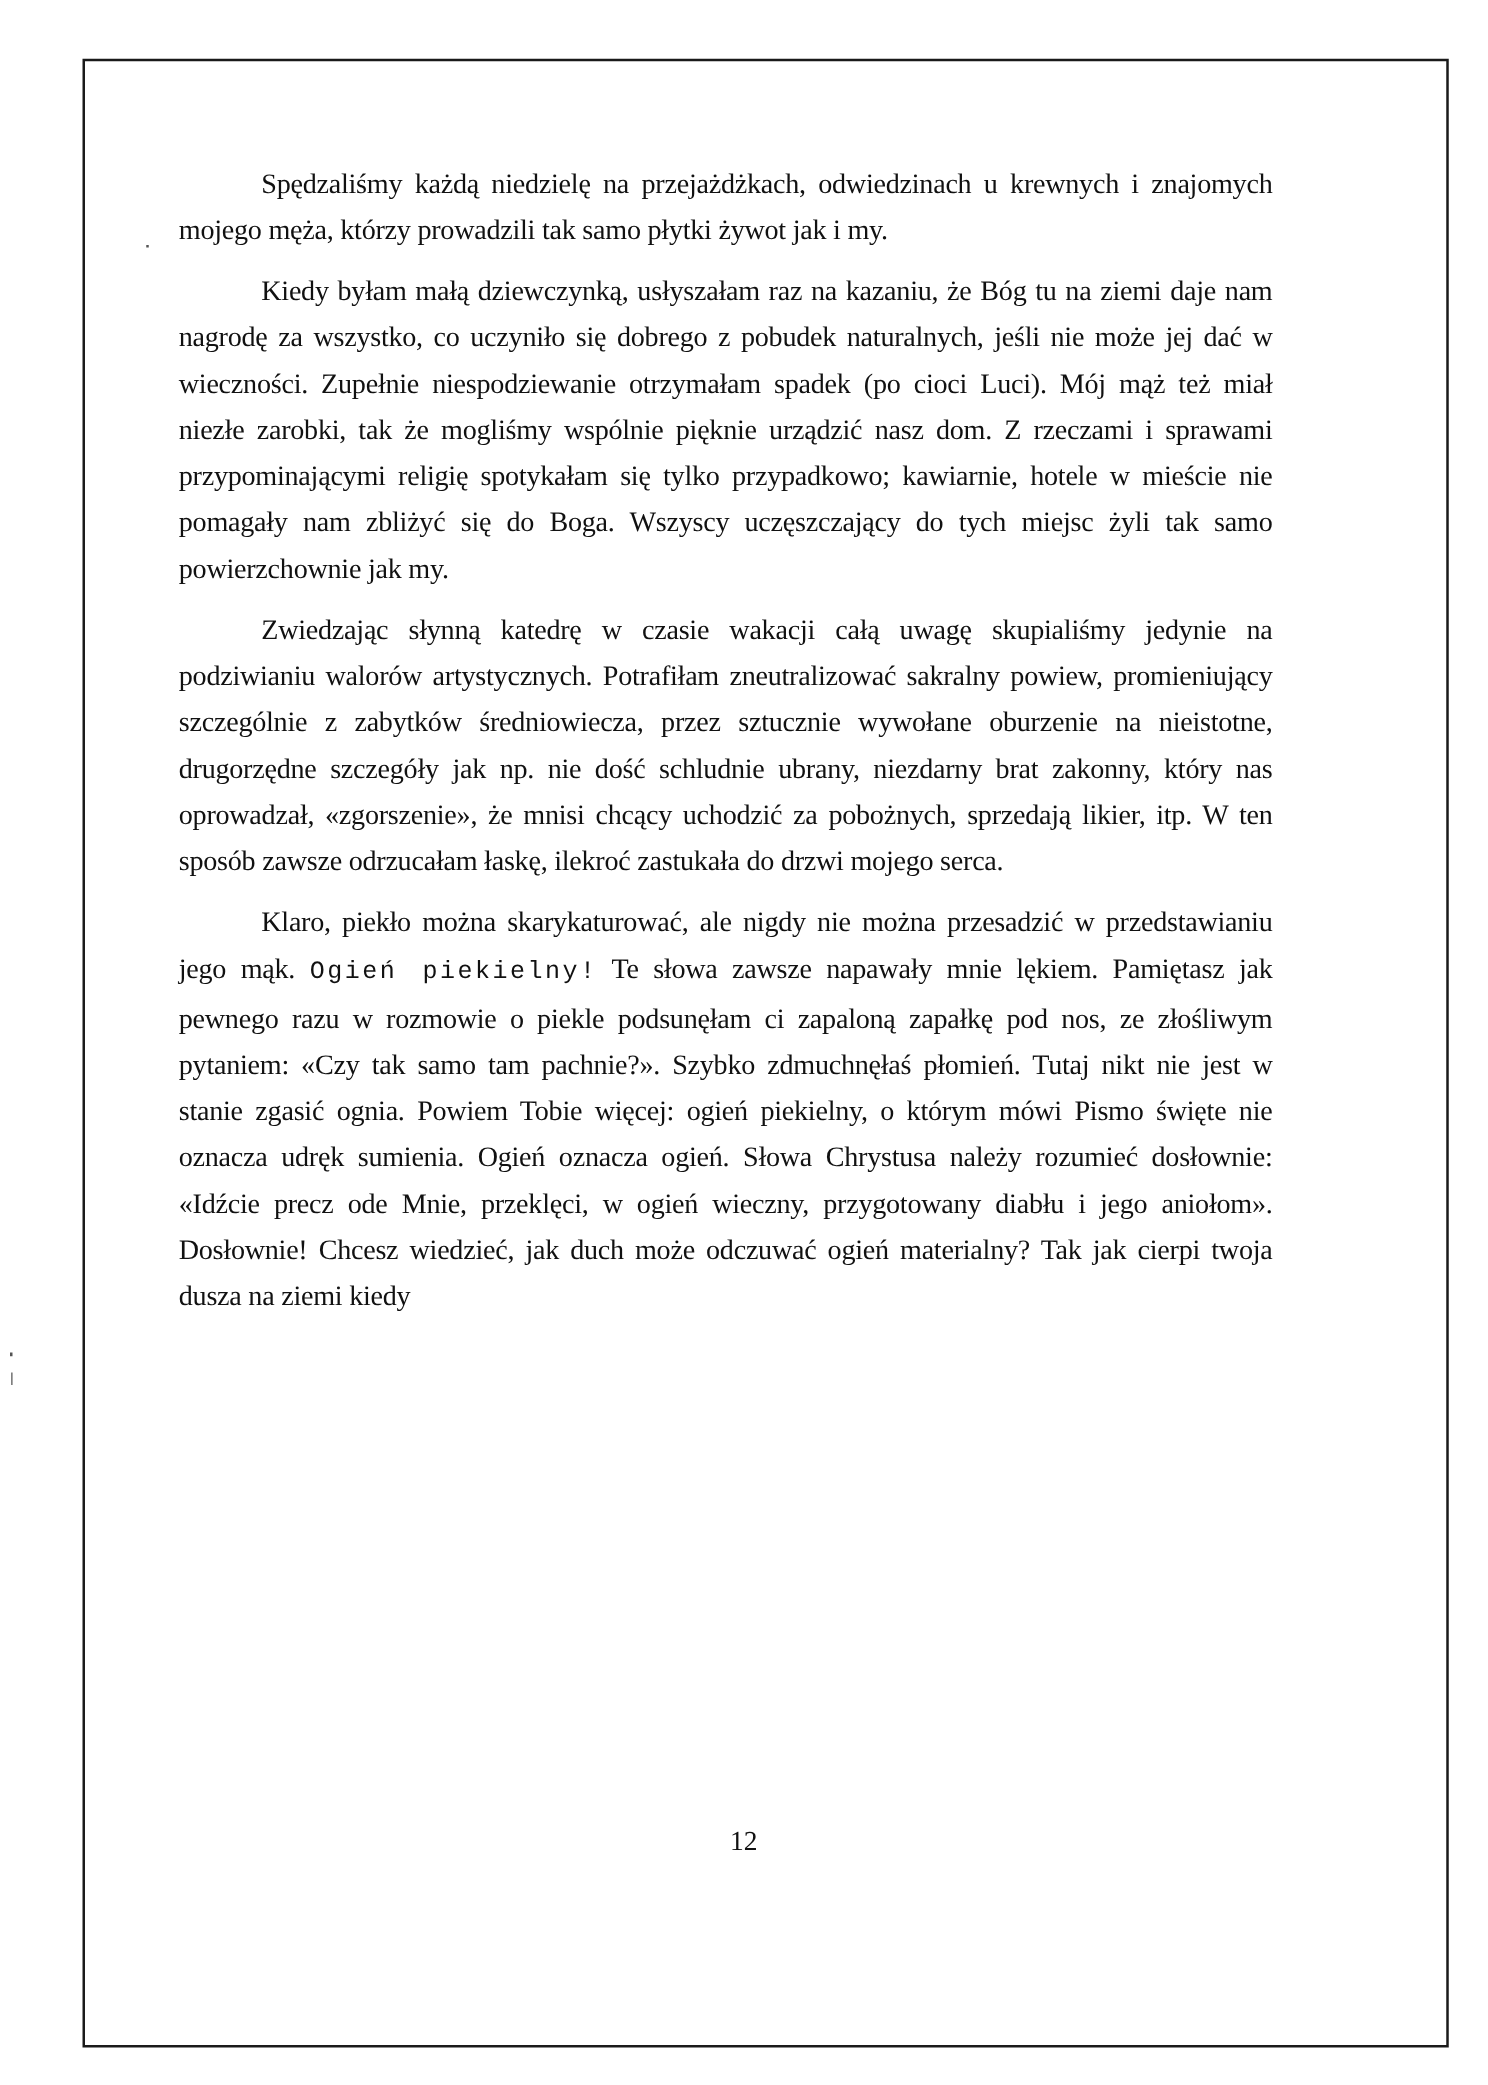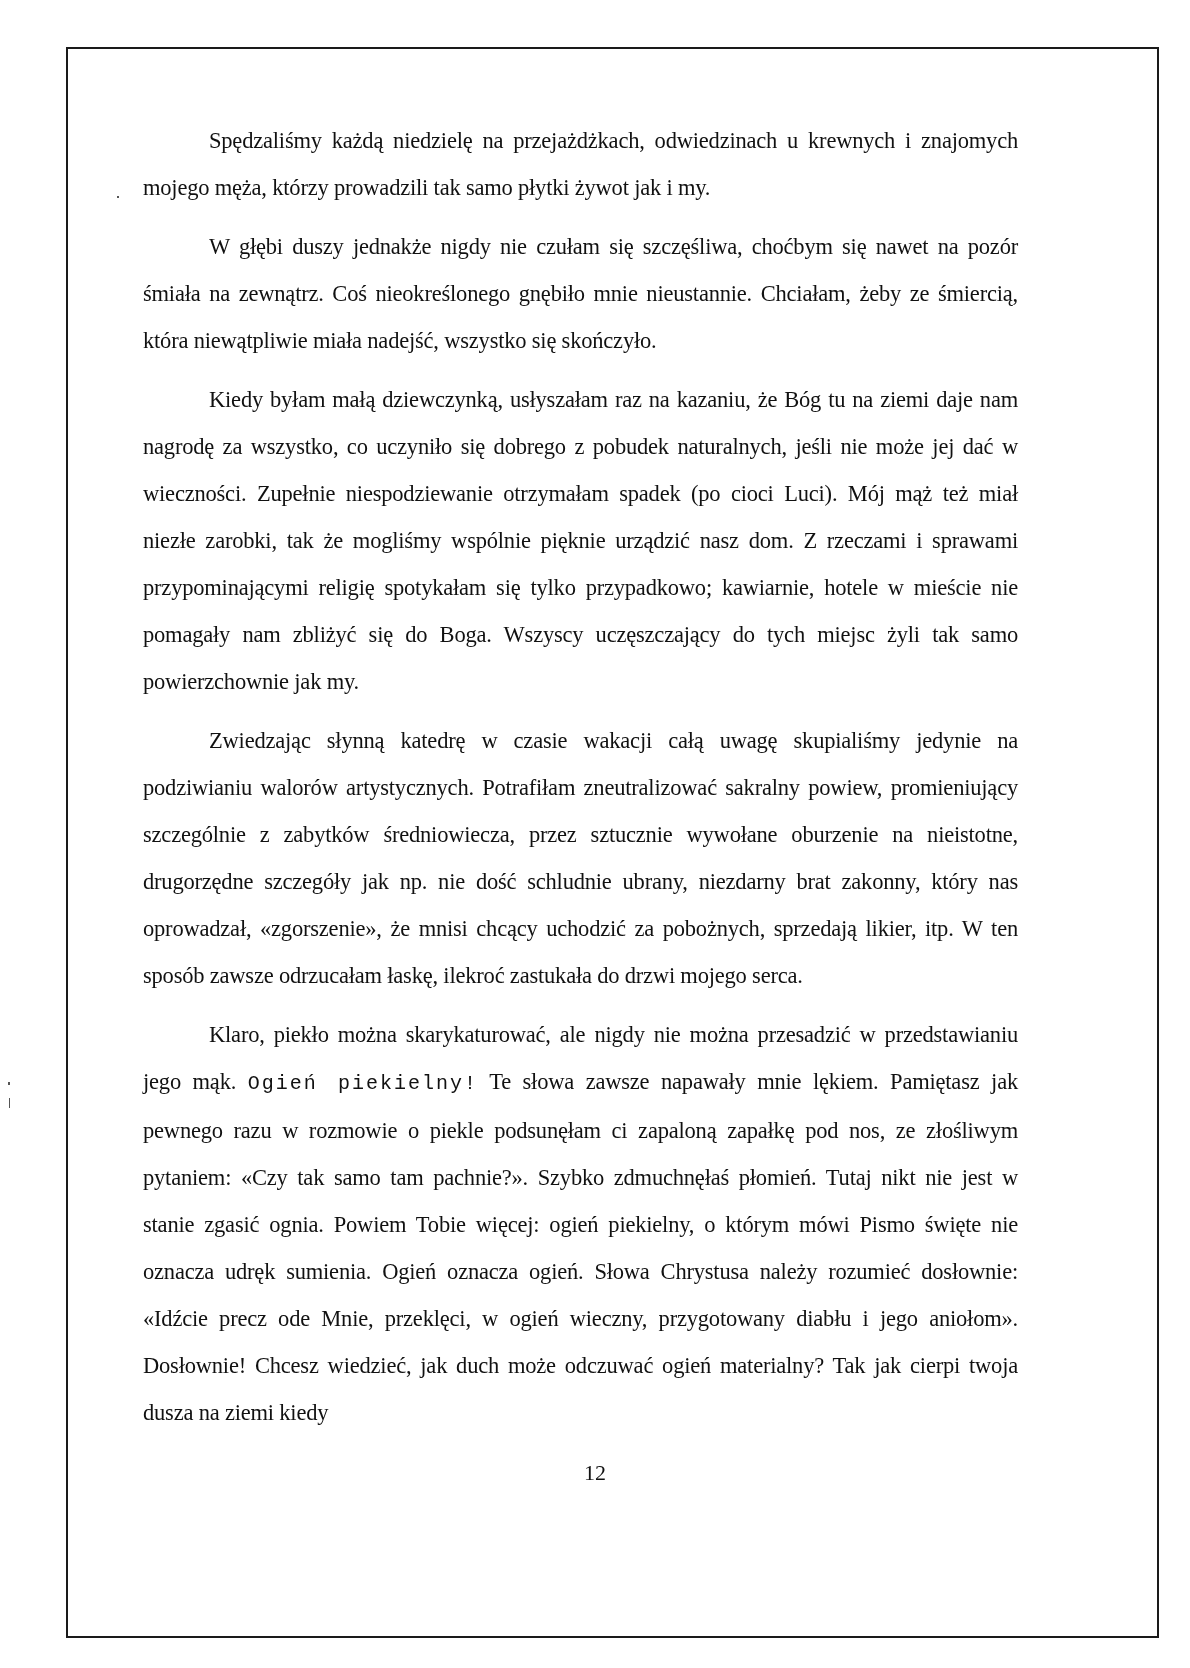--- a/index.html
+++ b/index.html
@@ -28,10 +28,10 @@
     .text-block {
       position: absolute;
       left: 143px;
-      top: 117px;
+      top: 128px;
       width: 875px;
       font-size: 22.5px;
-      line-height: 47px;
+      line-height: 37px;
       letter-spacing: -0.2px;
     }
     .para {

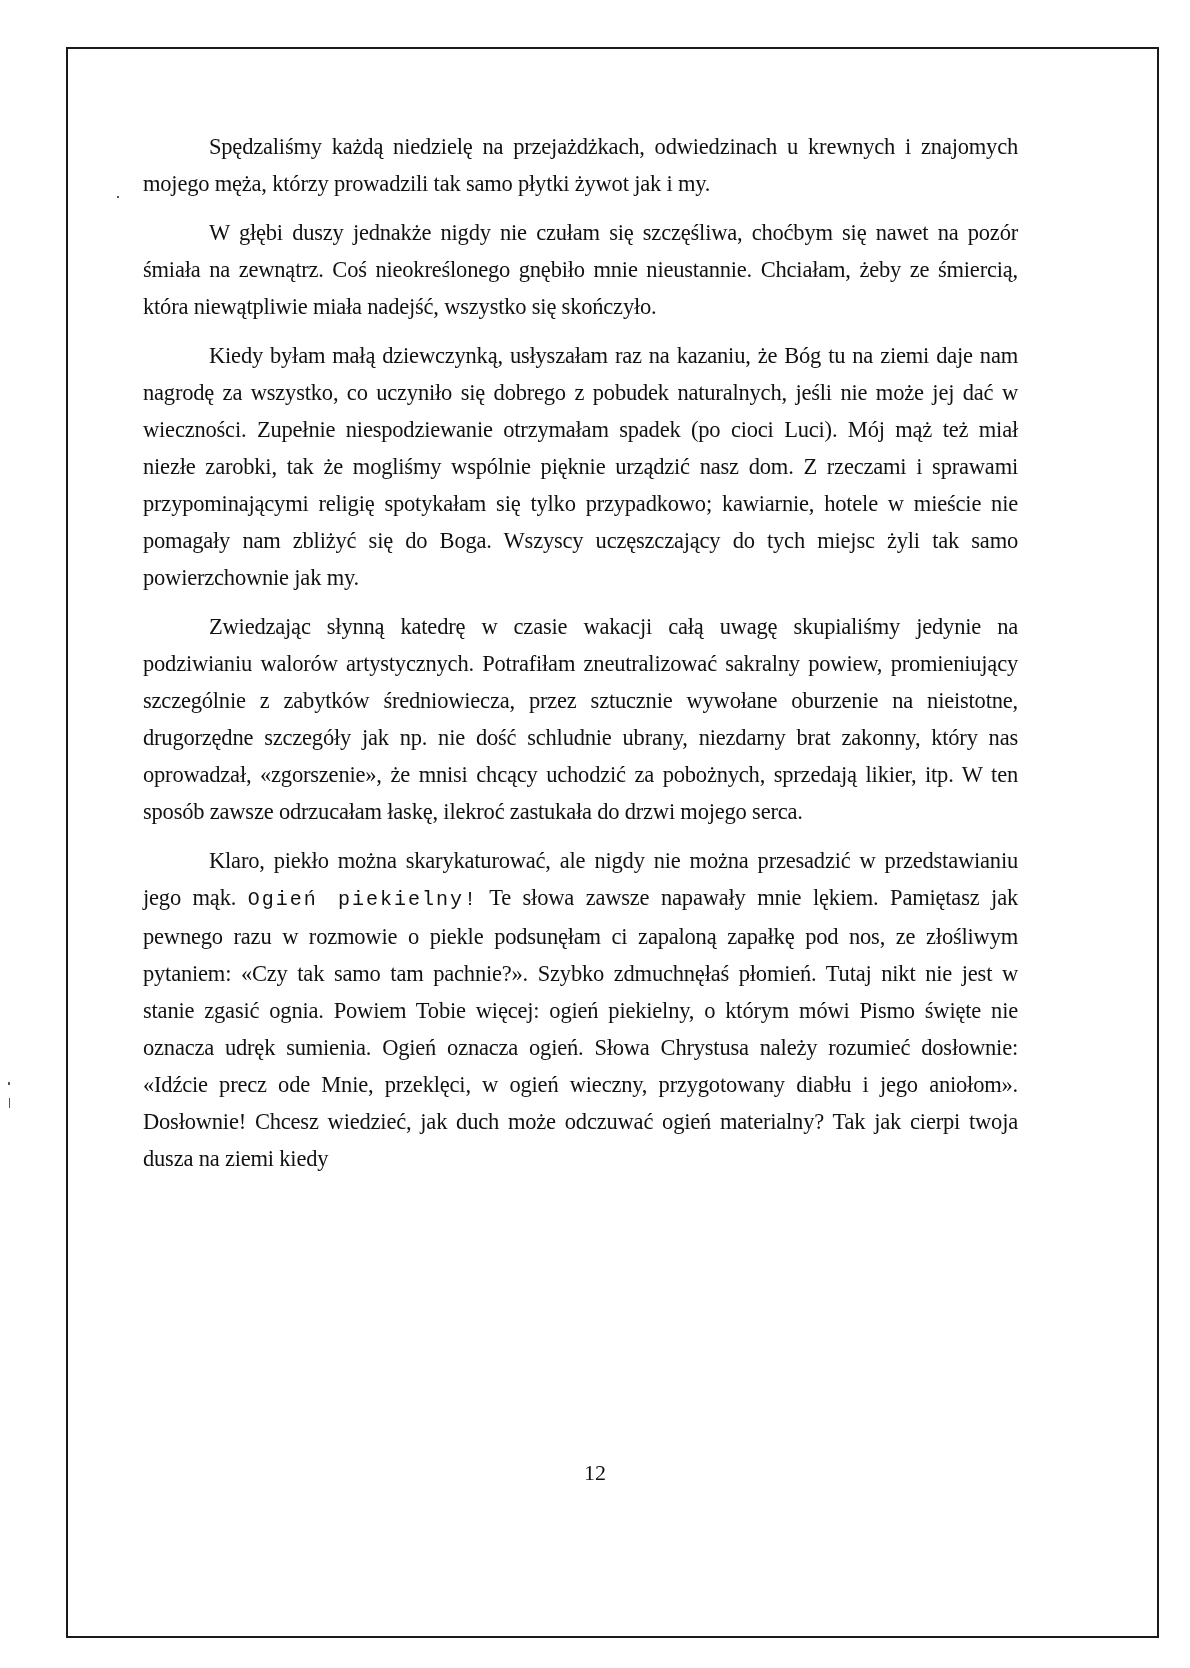--- a/index.html
+++ b/index.html
@@ -69,9 +69,6 @@
     <span>Spędzaliśmy każdą niedzielę na przejażdżkach, odwiedzinach u krewnych i znajomych mojego męża, którzy prowadzili tak samo płytki żywot jak i my.</span>
   </p>
   <p class="para">
-    <span>W głębi duszy jednakże nigdy nie czułam się szczęśliwa, choćbym się nawet na pozór śmiała na zewnątrz. Coś nieokreślonego gnębiło mnie nieustannie. Chciałam, żeby ze śmiercią, która niewątpliwie miała nadejść, wszystko się skończyło.</span>
-  </p>
-  <p class="para">
     <span>Kiedy byłam małą dziewczynką, usłyszałam raz na kazaniu, że Bóg tu na ziemi daje nam nagrodę za wszystko, co uczyniło się dobrego z pobudek naturalnych, jeśli nie może jej dać w wieczności. Zupełnie niespodziewanie otrzymałam spadek (po cioci Luci). Mój mąż też miał niezłe zarobki, tak że mogliśmy wspólnie pięknie urządzić nasz dom. Z rzeczami i sprawami przypominającymi religię spotykałam się tylko przypadkowo; kawiarnie, hotele w mieście nie pomagały nam zbliżyć się do Boga. Wszyscy uczęszczający do tych miejsc żyli tak samo powierzchownie jak my.</span>
   </p>
   <p class="para">

